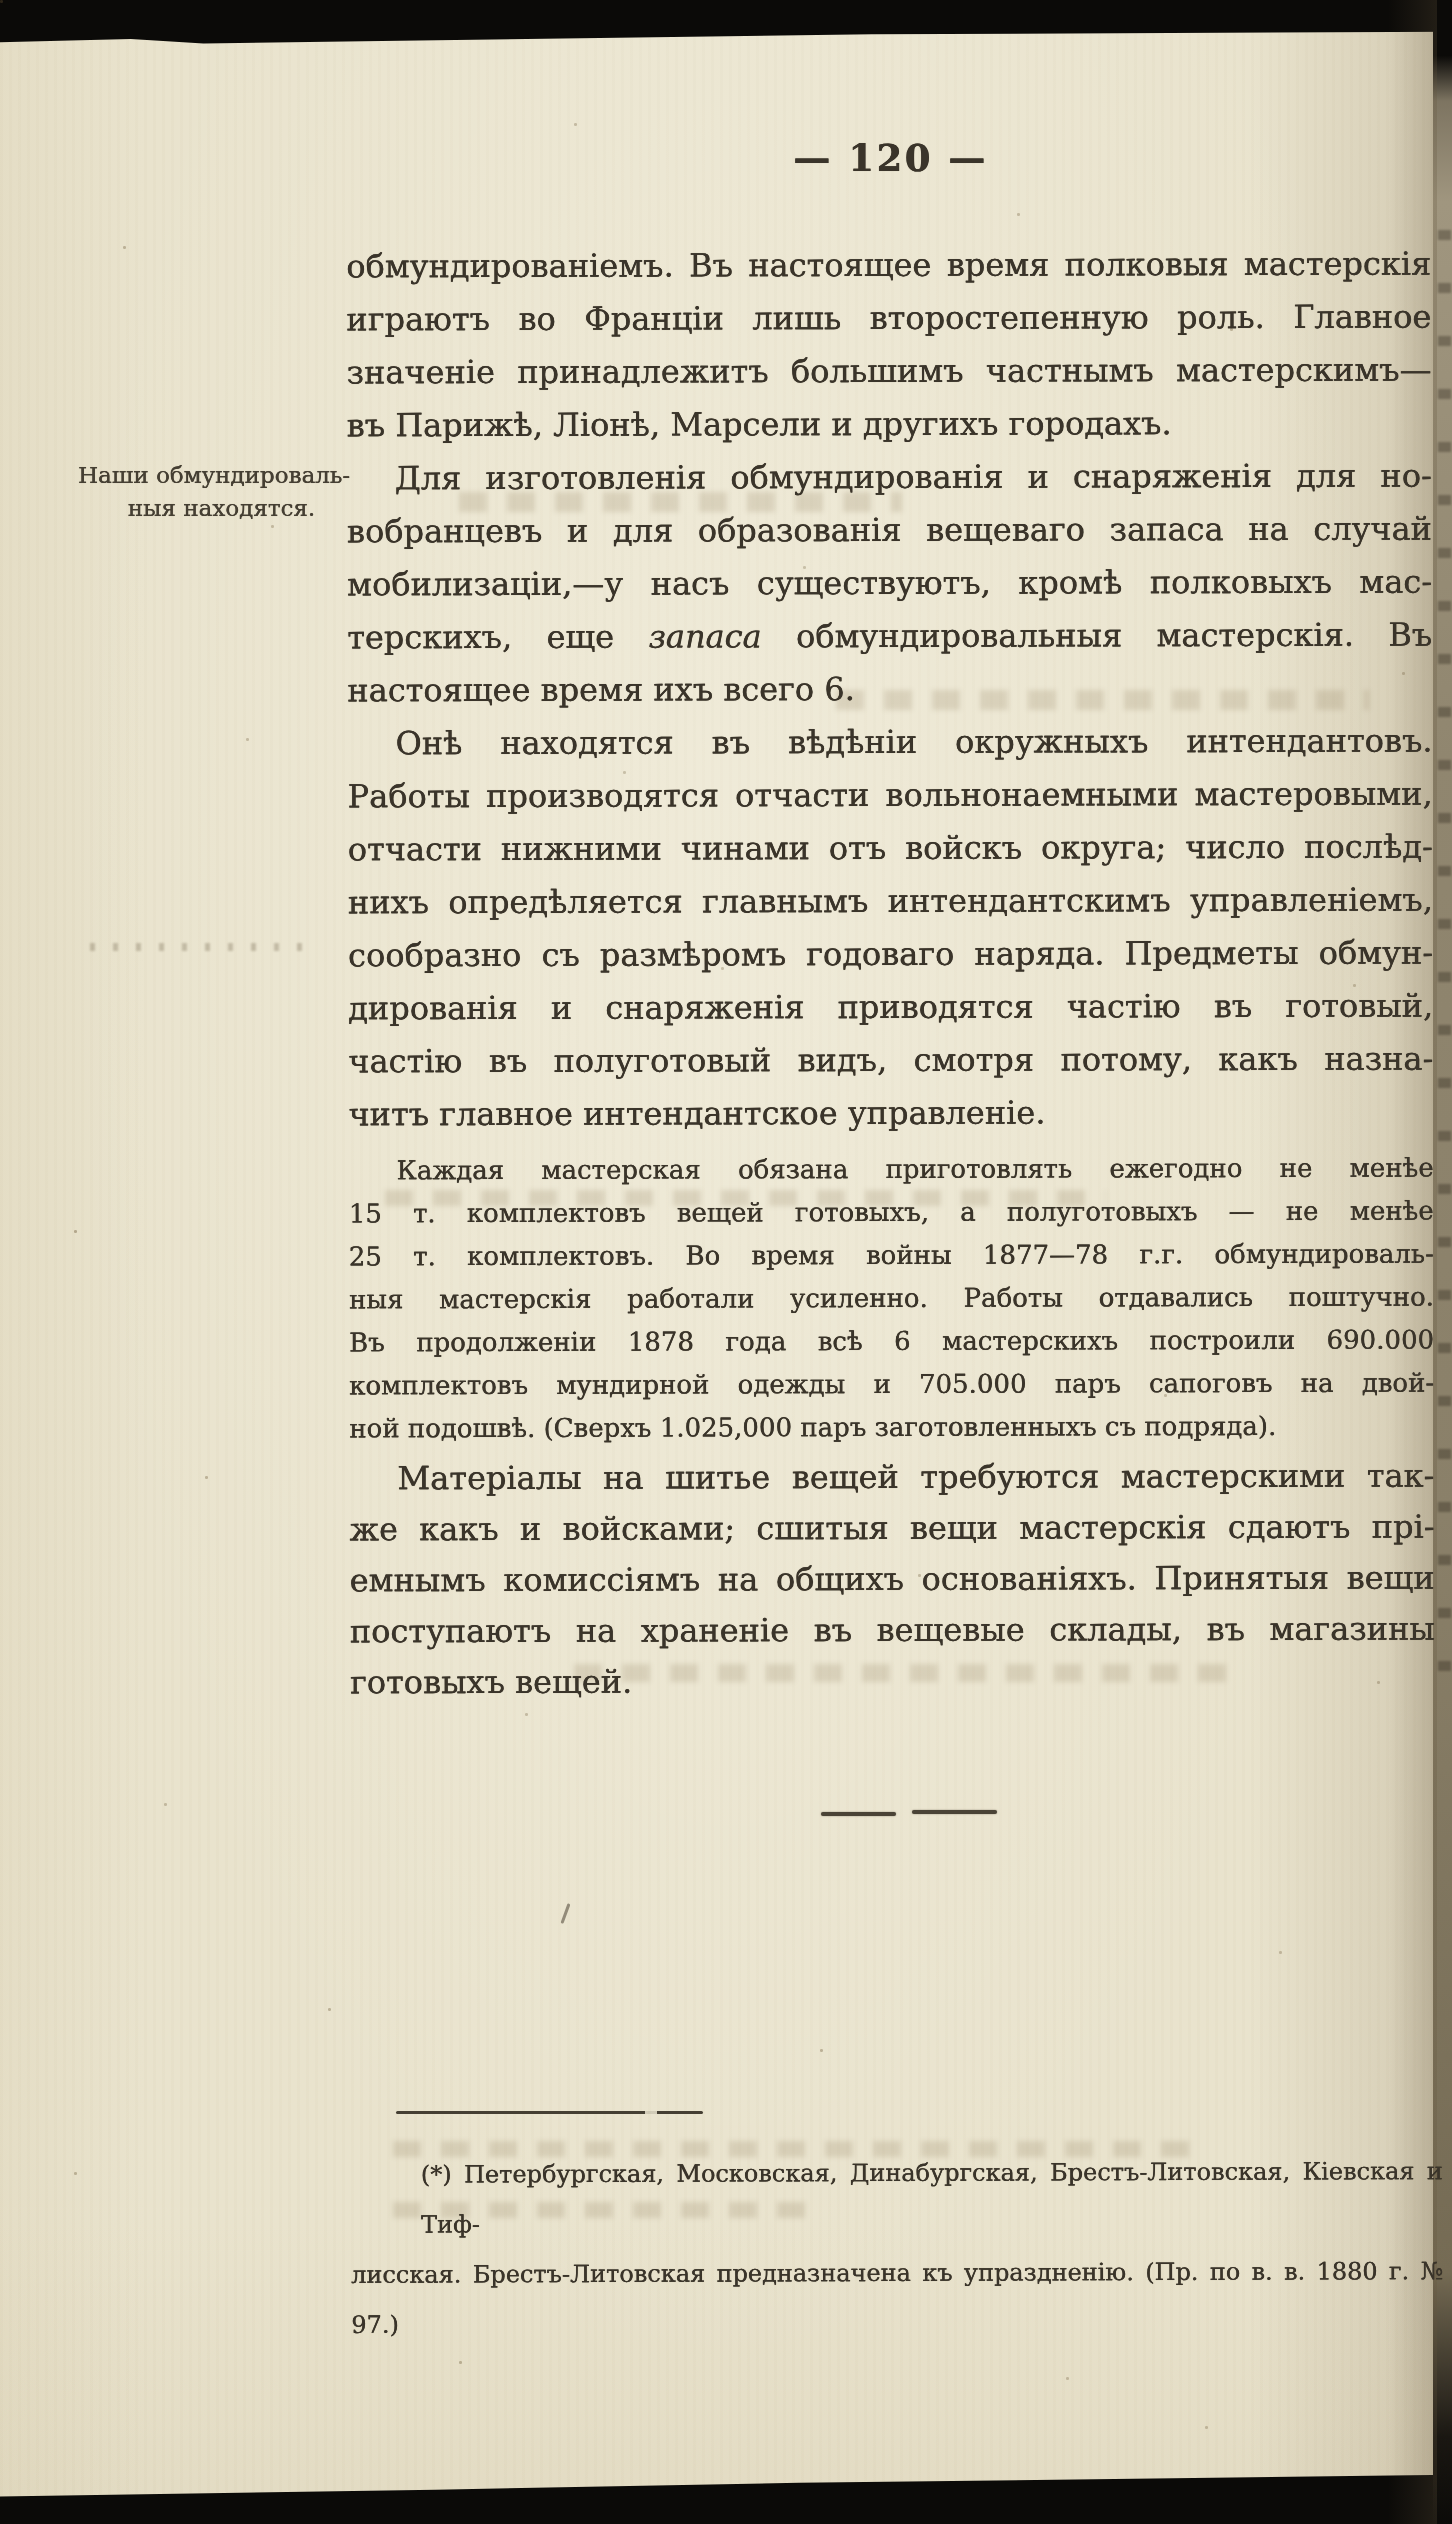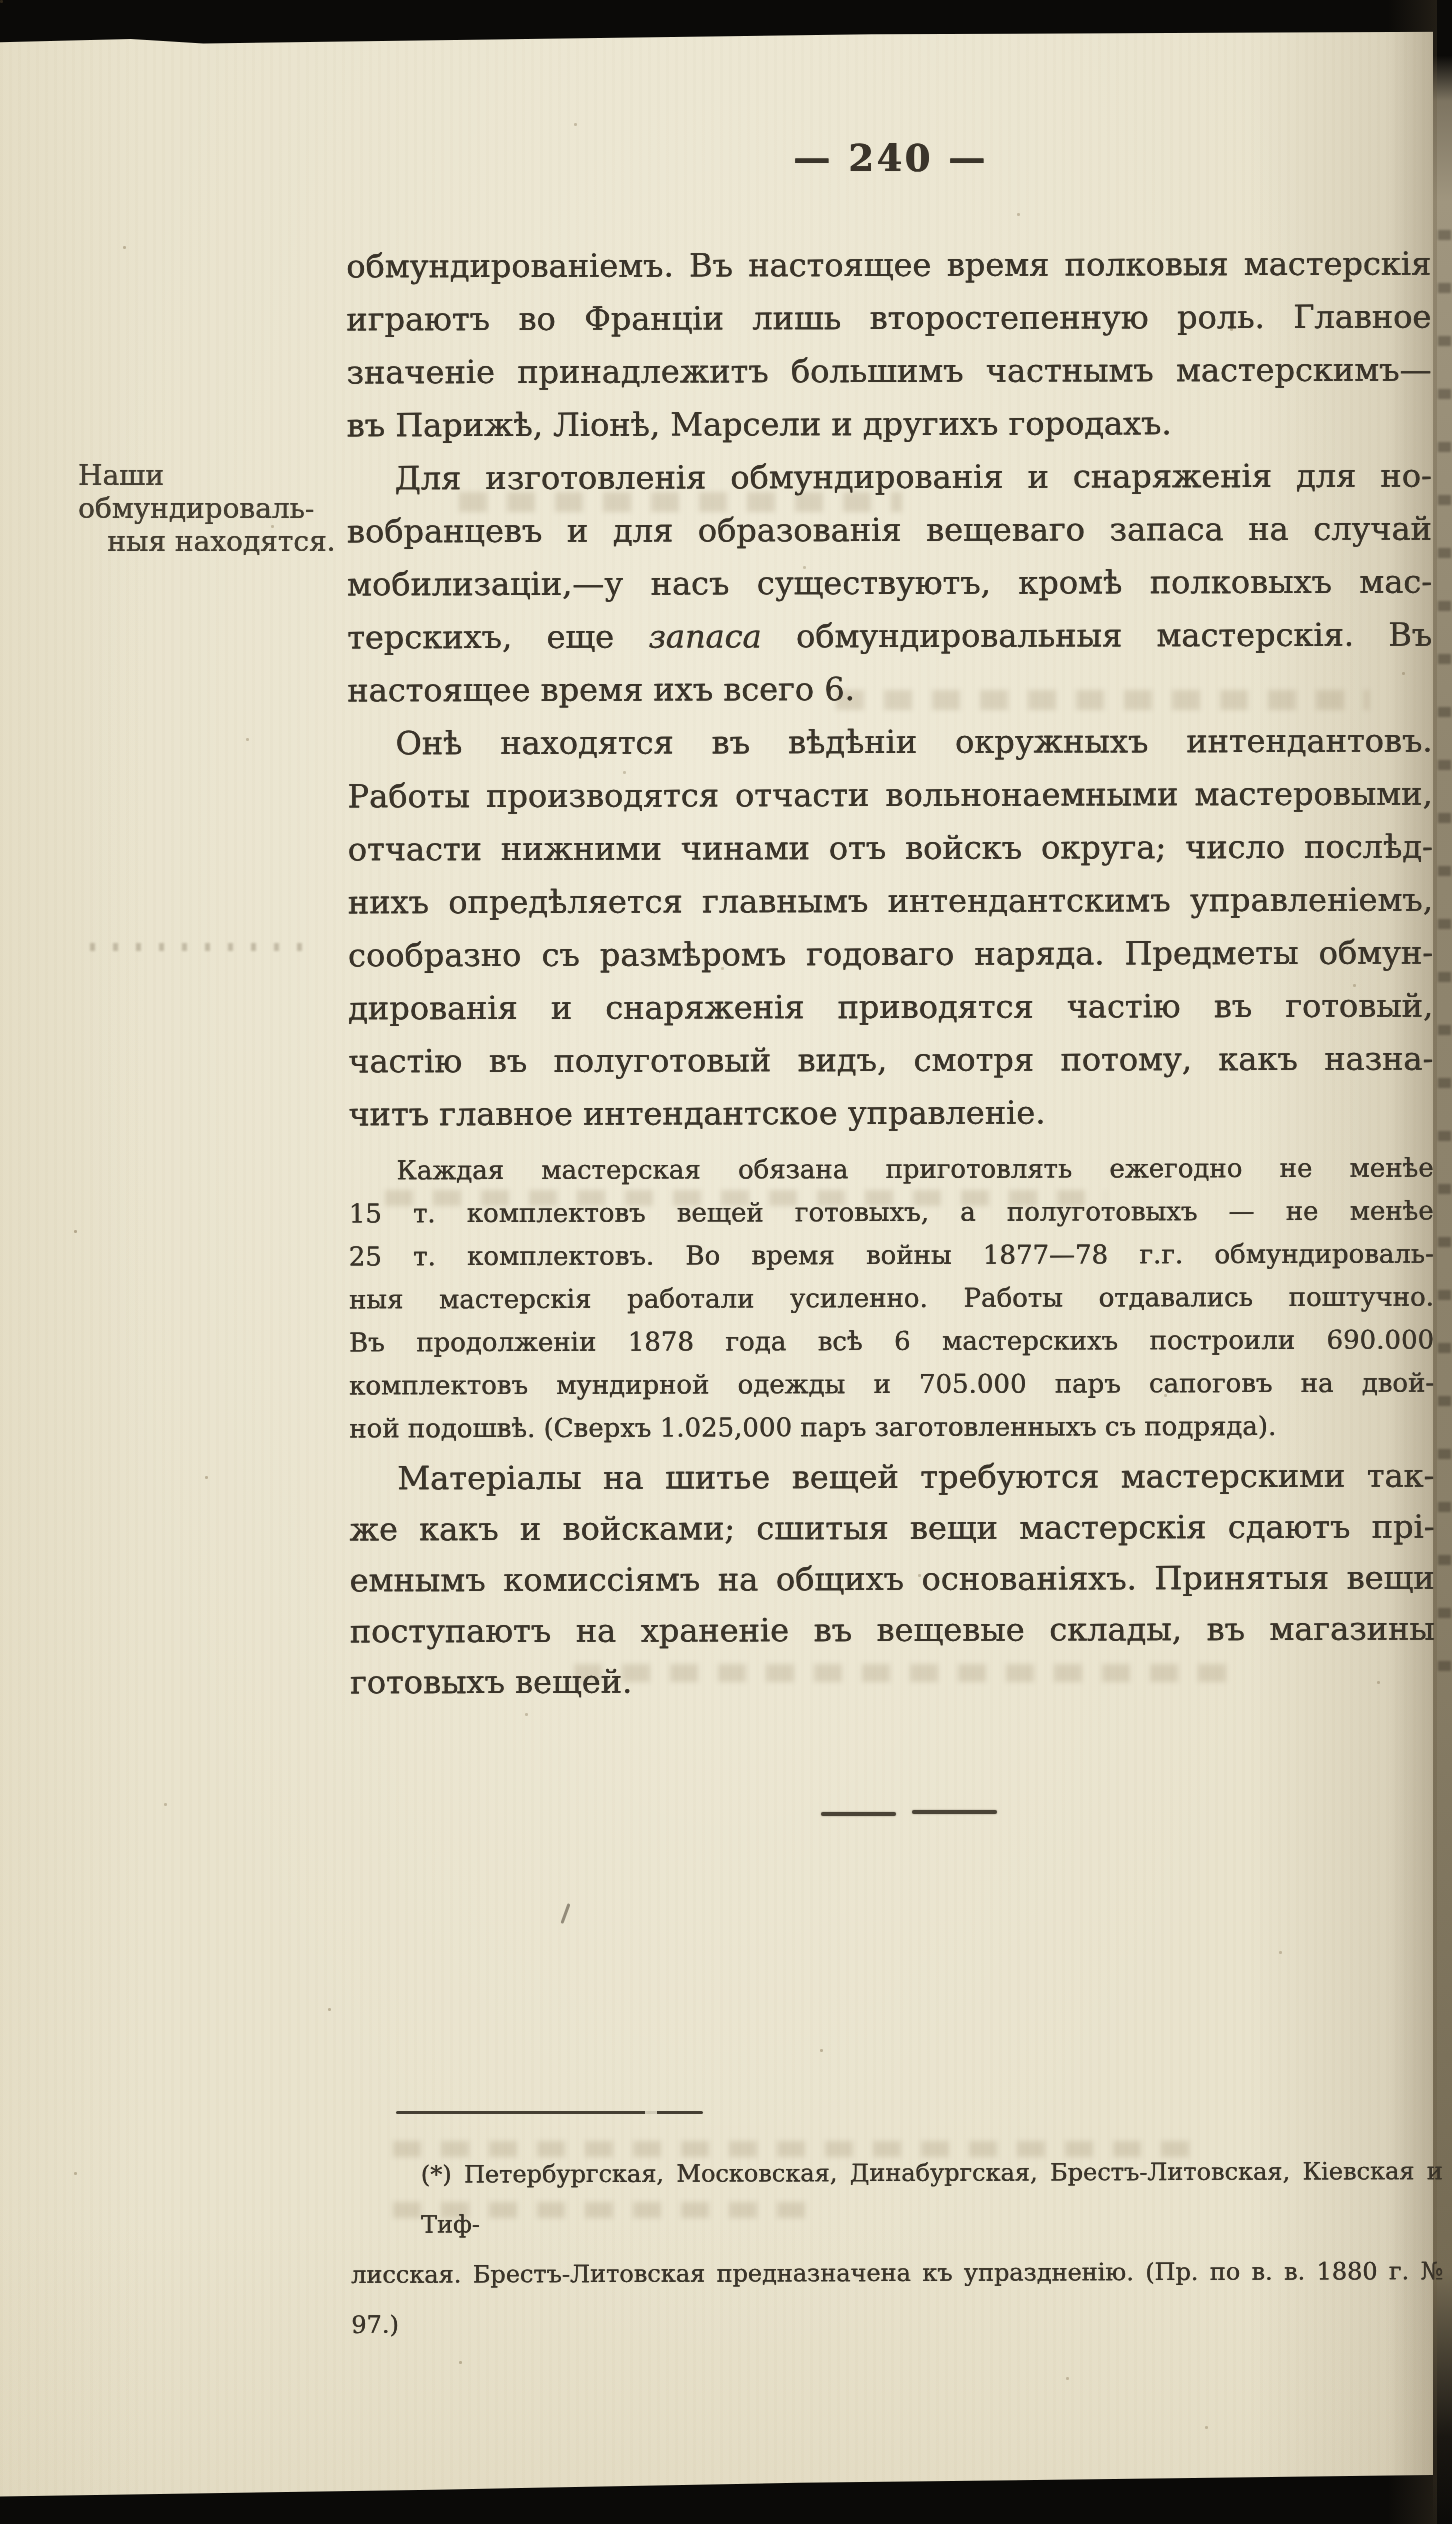--- a/index.html
+++ b/index.html
@@ -97,7 +97,7 @@
   <div class="ghost g7"></div>
   <div class="mark-slash"></div>
 
-  <div class="pagenum ink">— 240 —</div>
+  <div class="pagenum ink">— 120 —</div>
 
   <div class="marginnote ink">
     <div class="l1">Наши обмундироваль-</div>

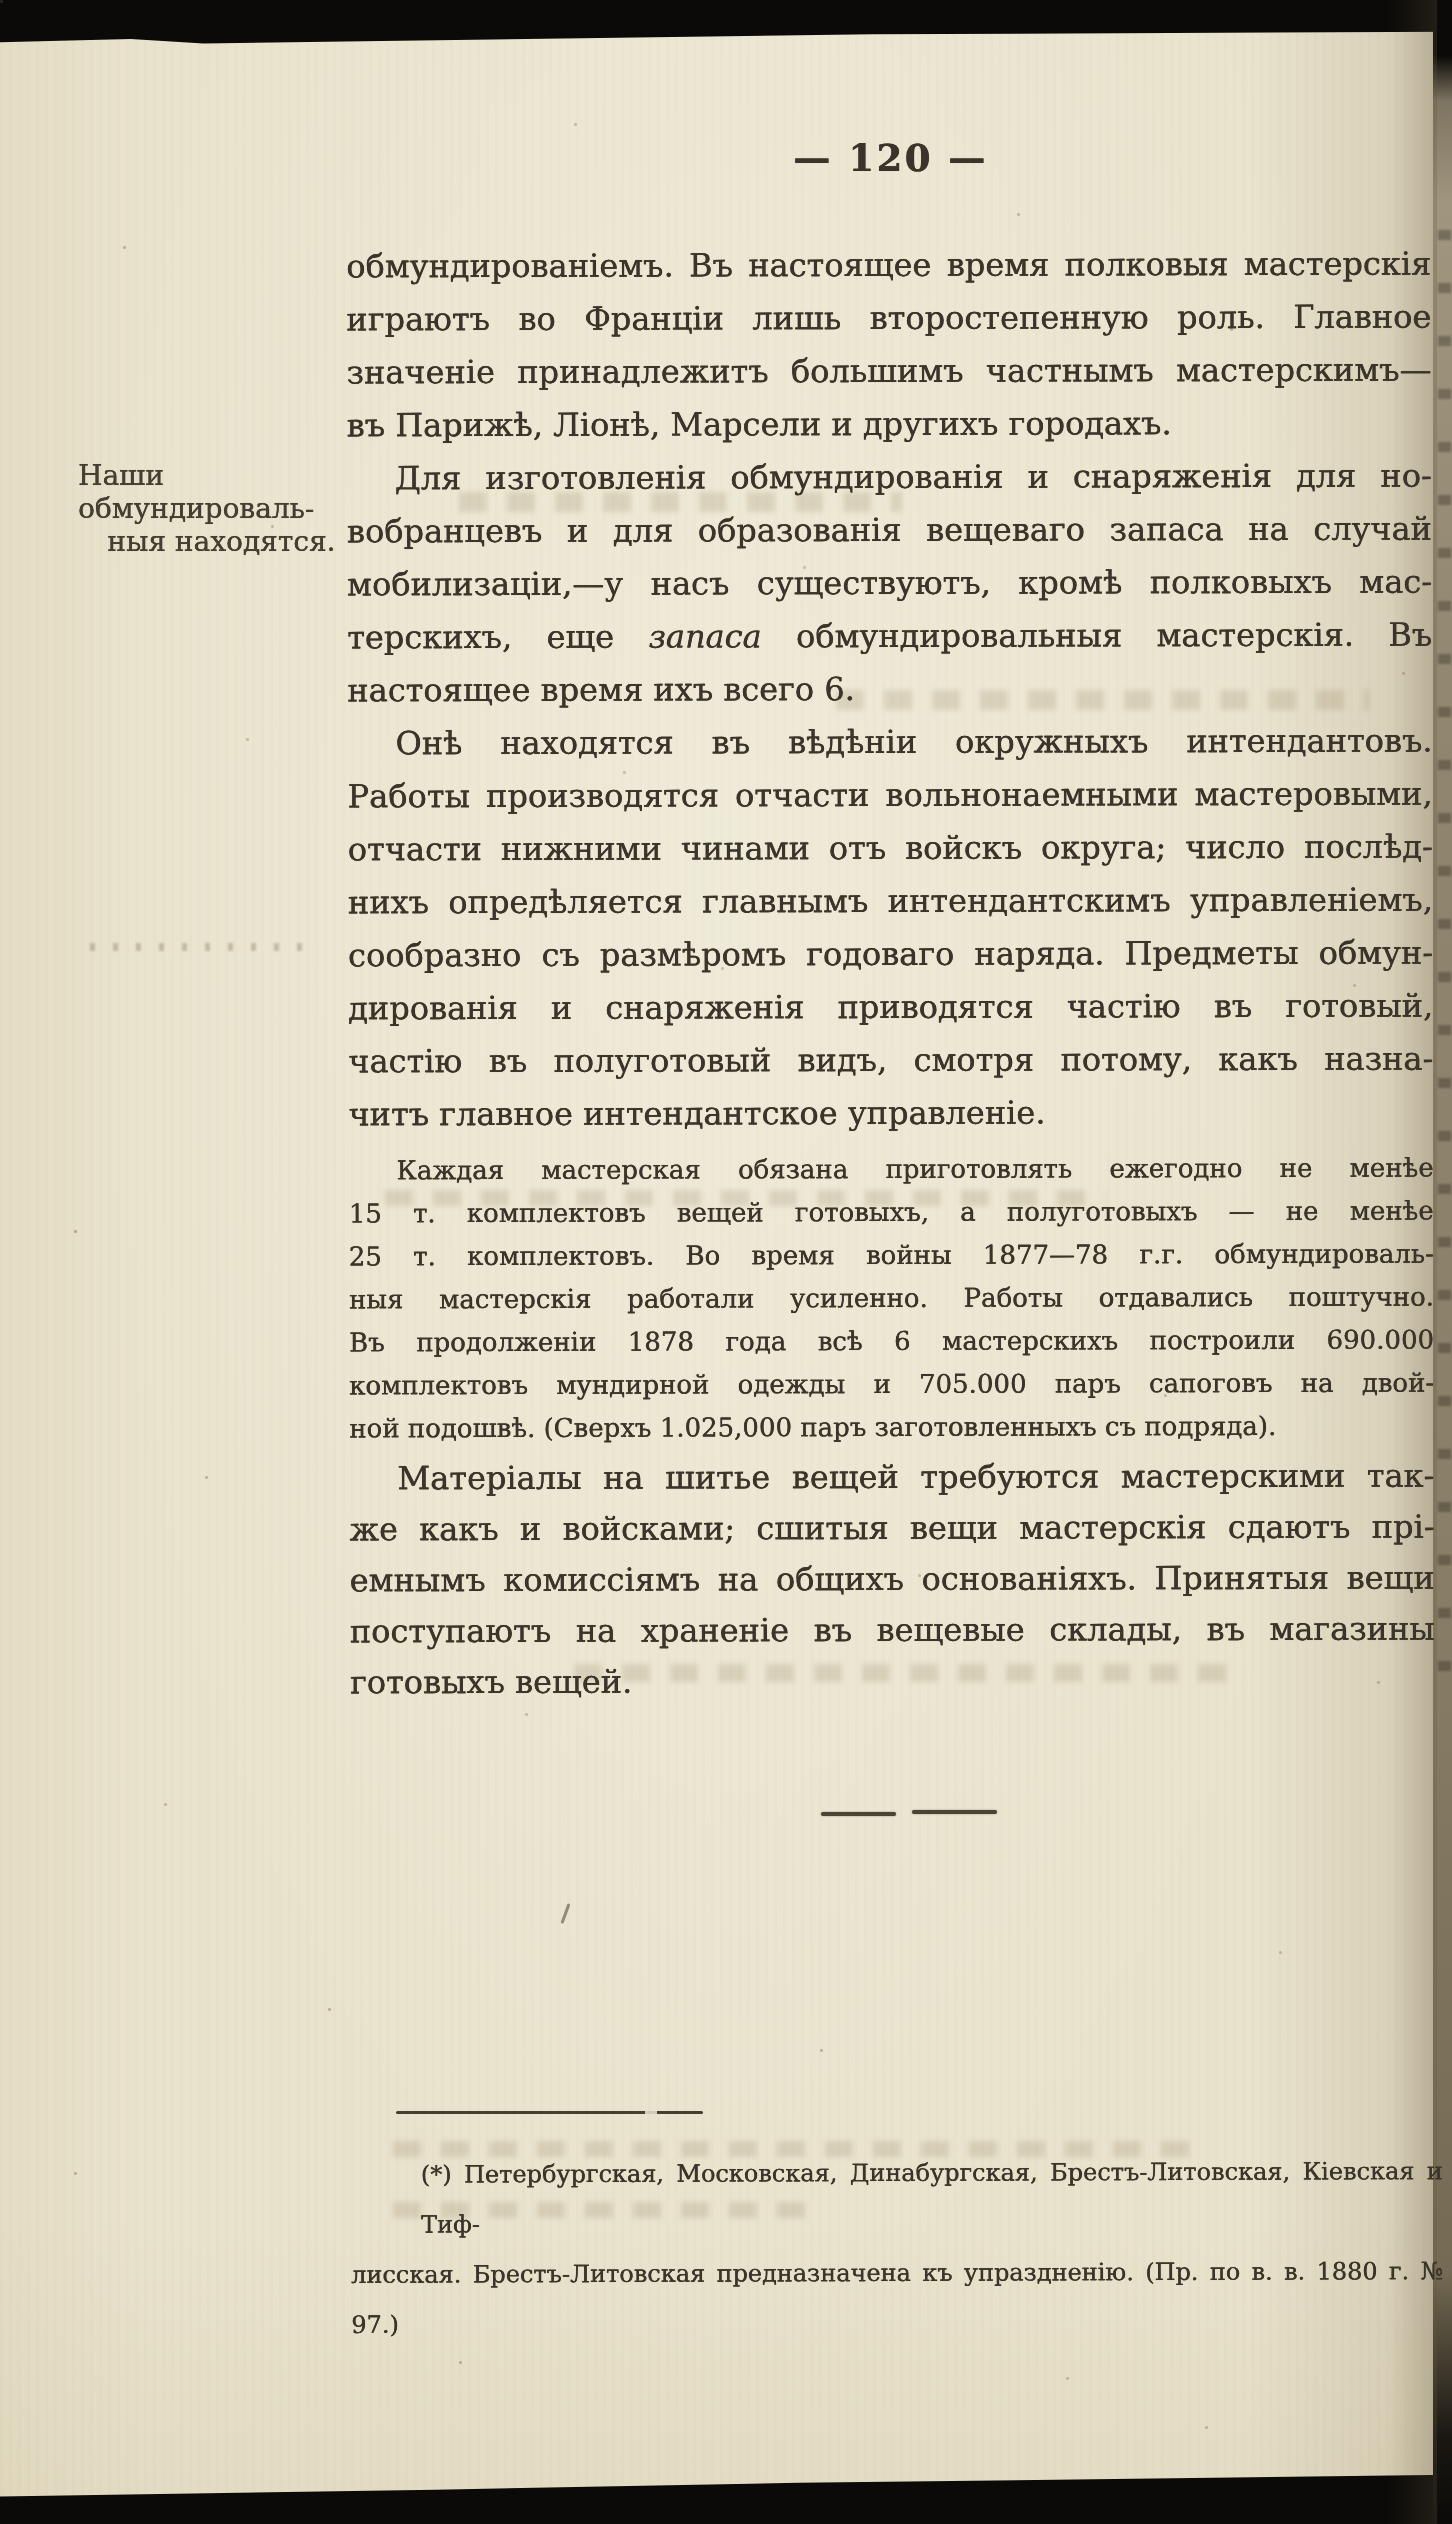--- a/index.html
+++ b/index.html
@@ -26,7 +26,7 @@
   .p5{line-height:51px;margin-top:3.3px;}
   .it{font-style:italic;}
   .marginnote{position:absolute;left:78px;top:459px;width:272px;
-    font-size:28px;line-height:33px;color:#453f33;}
+    font-size:23px;line-height:33px;color:#453f33;}
   .marginnote .l1{text-align:justify;text-align-last:justify;}
   .marginnote .l2{text-align:center;padding-left:14.8px;}
   .divider-seg{position:absolute;height:4.1px;background:#4a4336;border-radius:2.5px;

